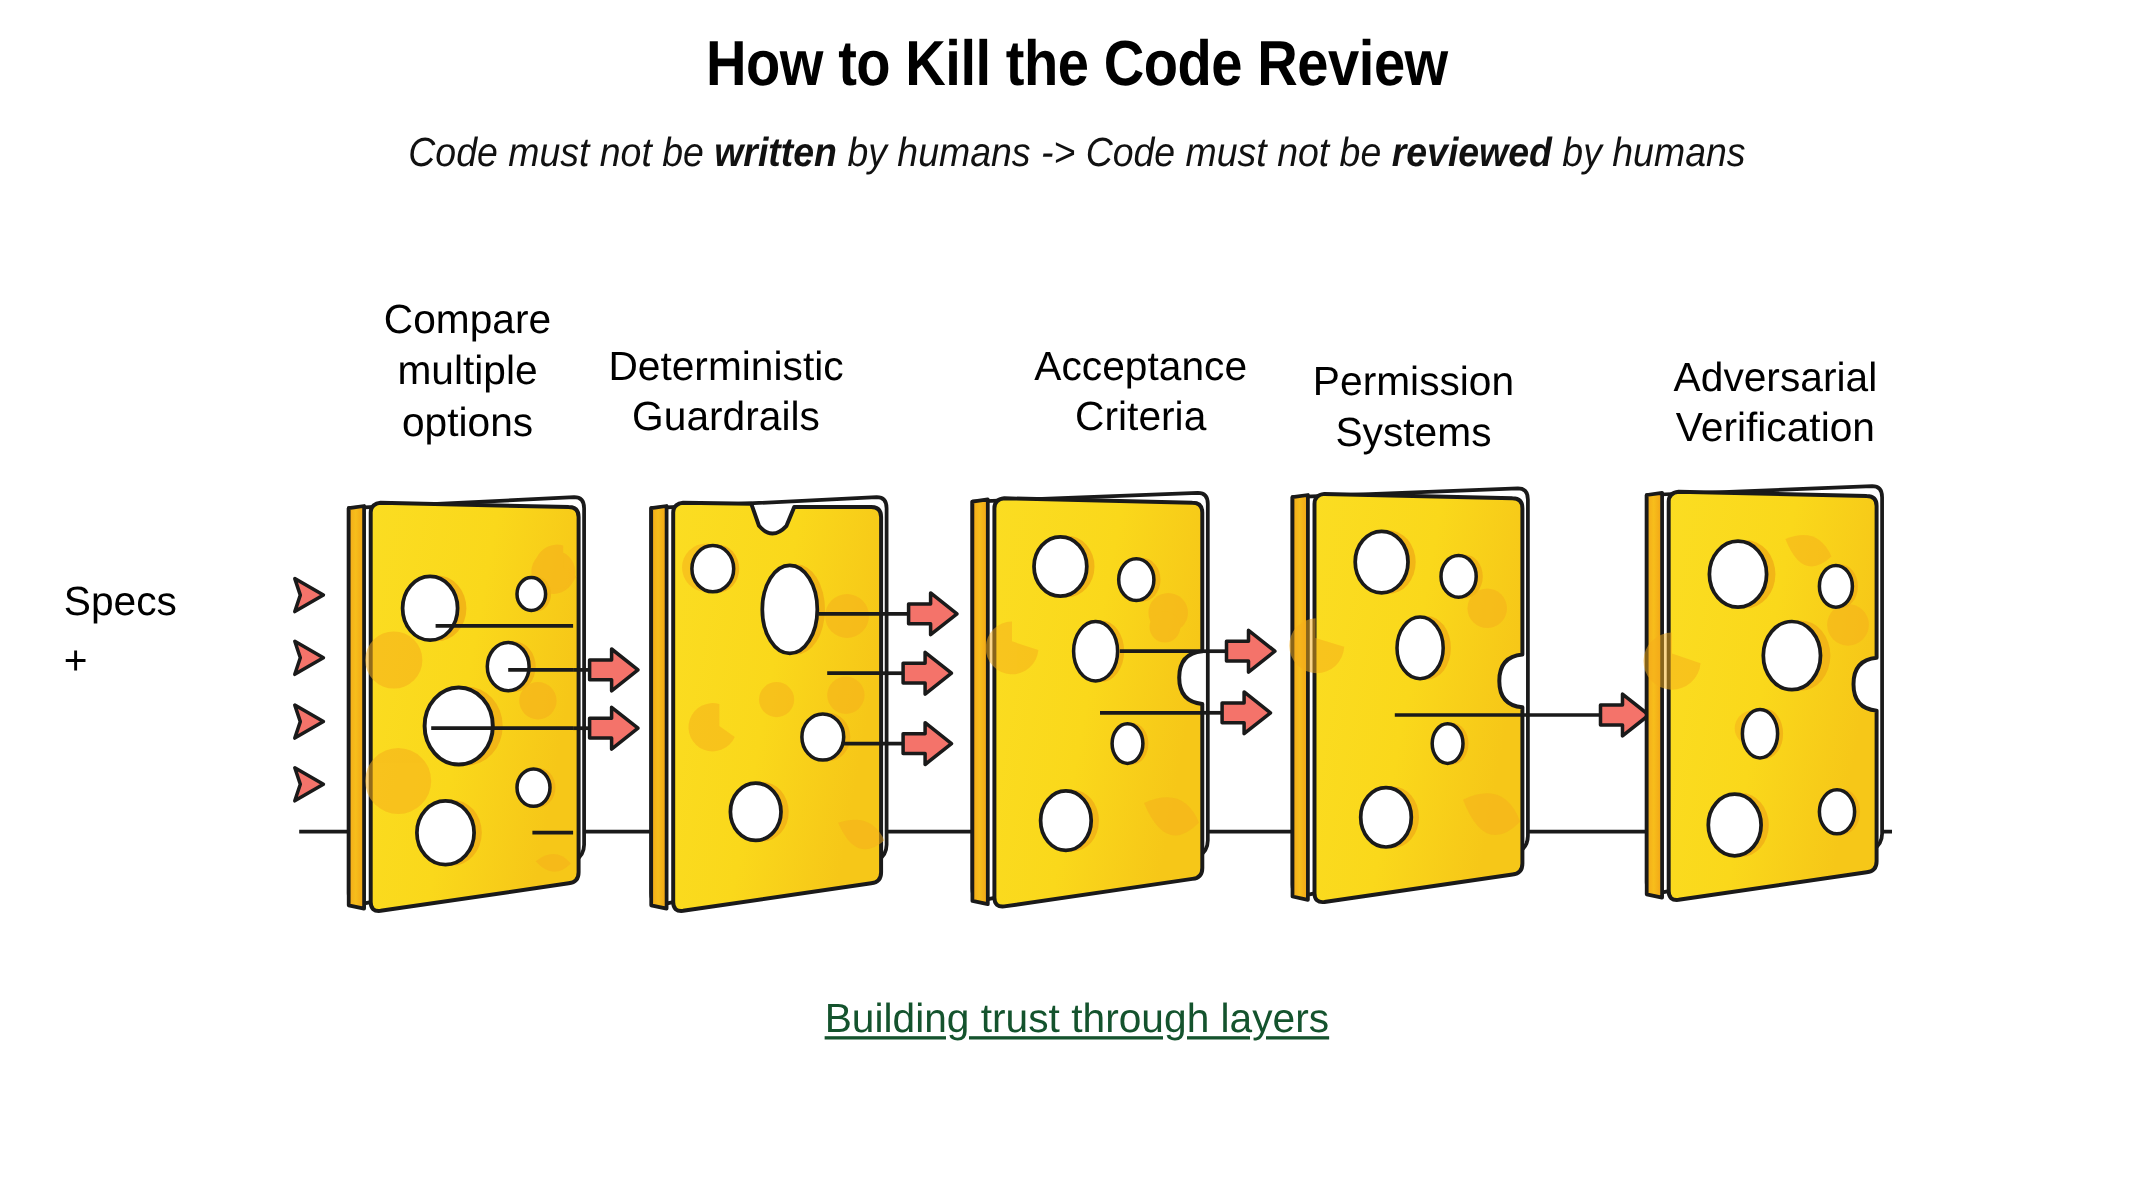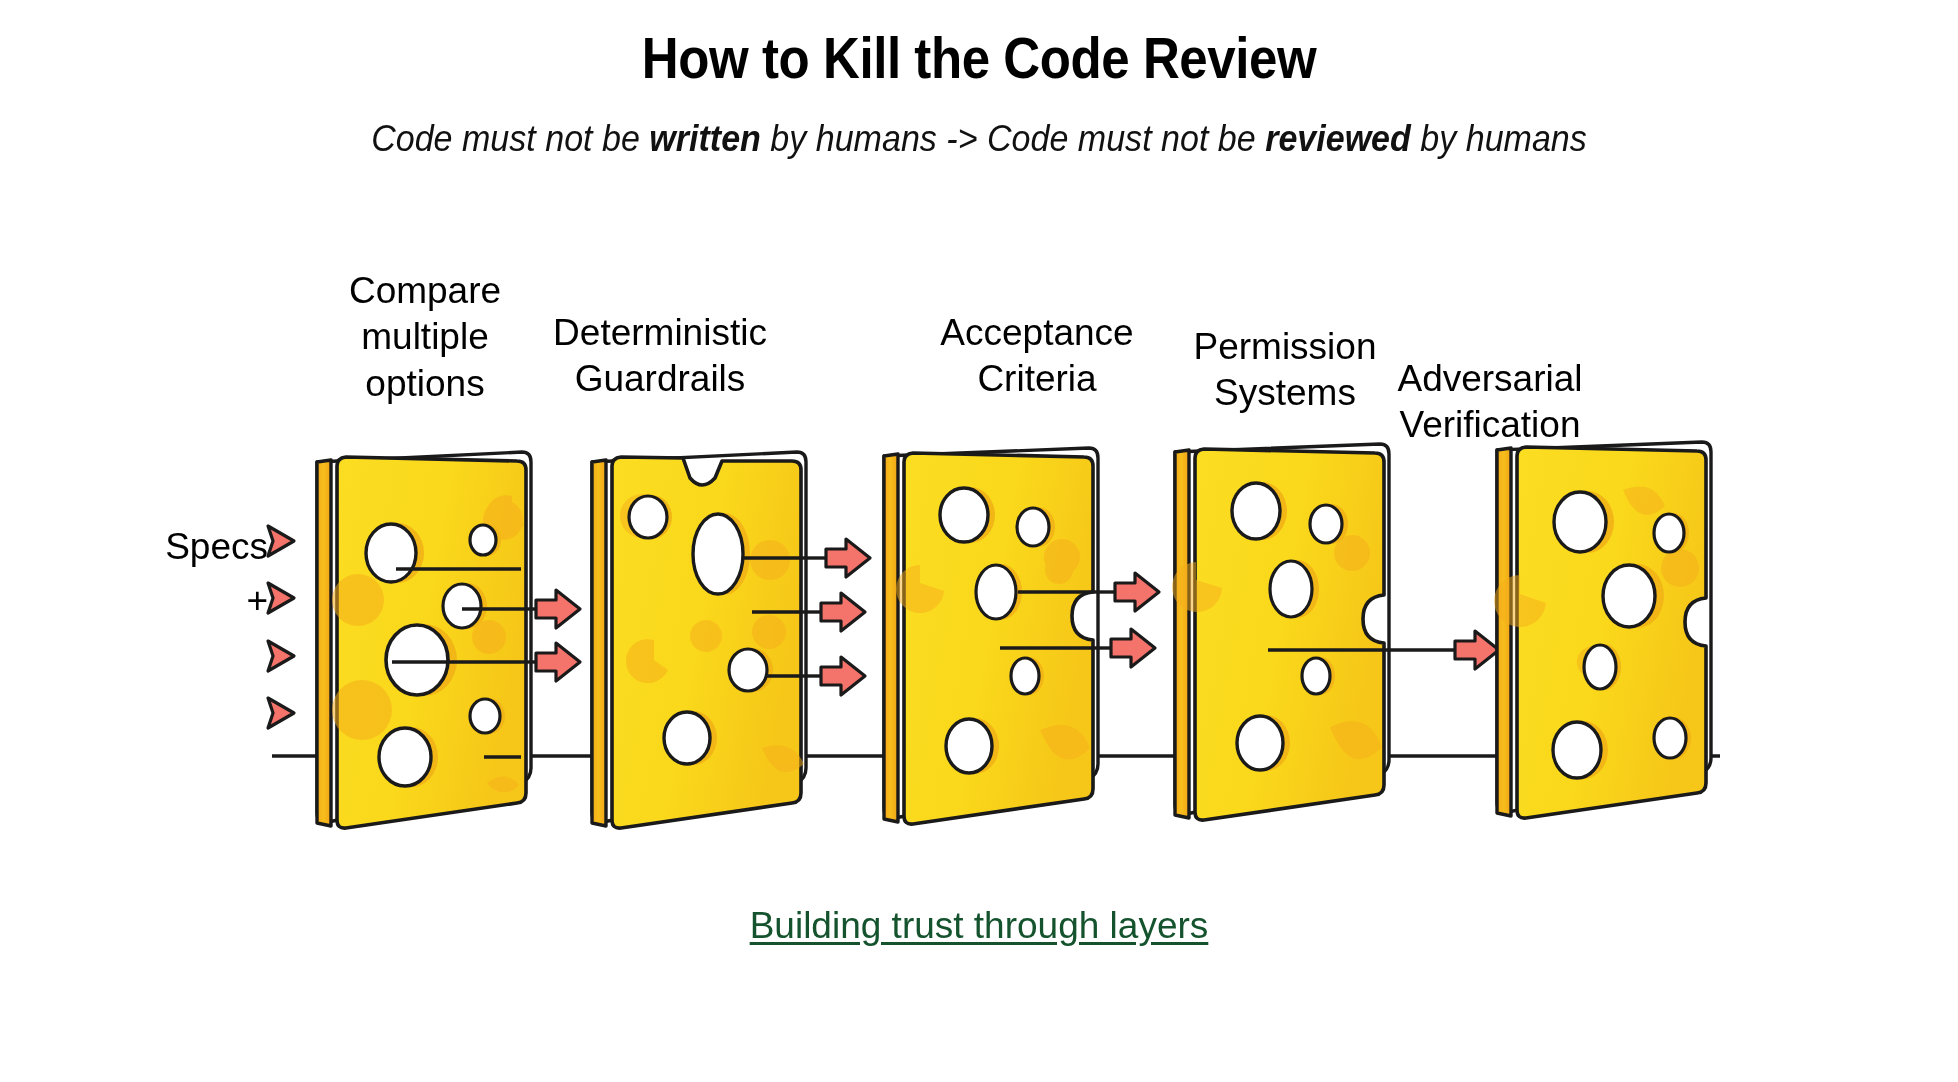--- a/index.html
+++ b/index.html
@@ -120,7 +120,7 @@
 Criteria</div>
   <div class="layer-label" style="left:1125px; top:324px; width:320px;">Permission
 Systems</div>
-  <div class="layer-label" style="left:1320px; top:320px; width:340px;margin-top:36px;">Adversarial
+  <div class="layer-label" style="left:1444px; top:320px; width:340px;">Adversarial
 Verification</div>
 
   <div id="input-label">

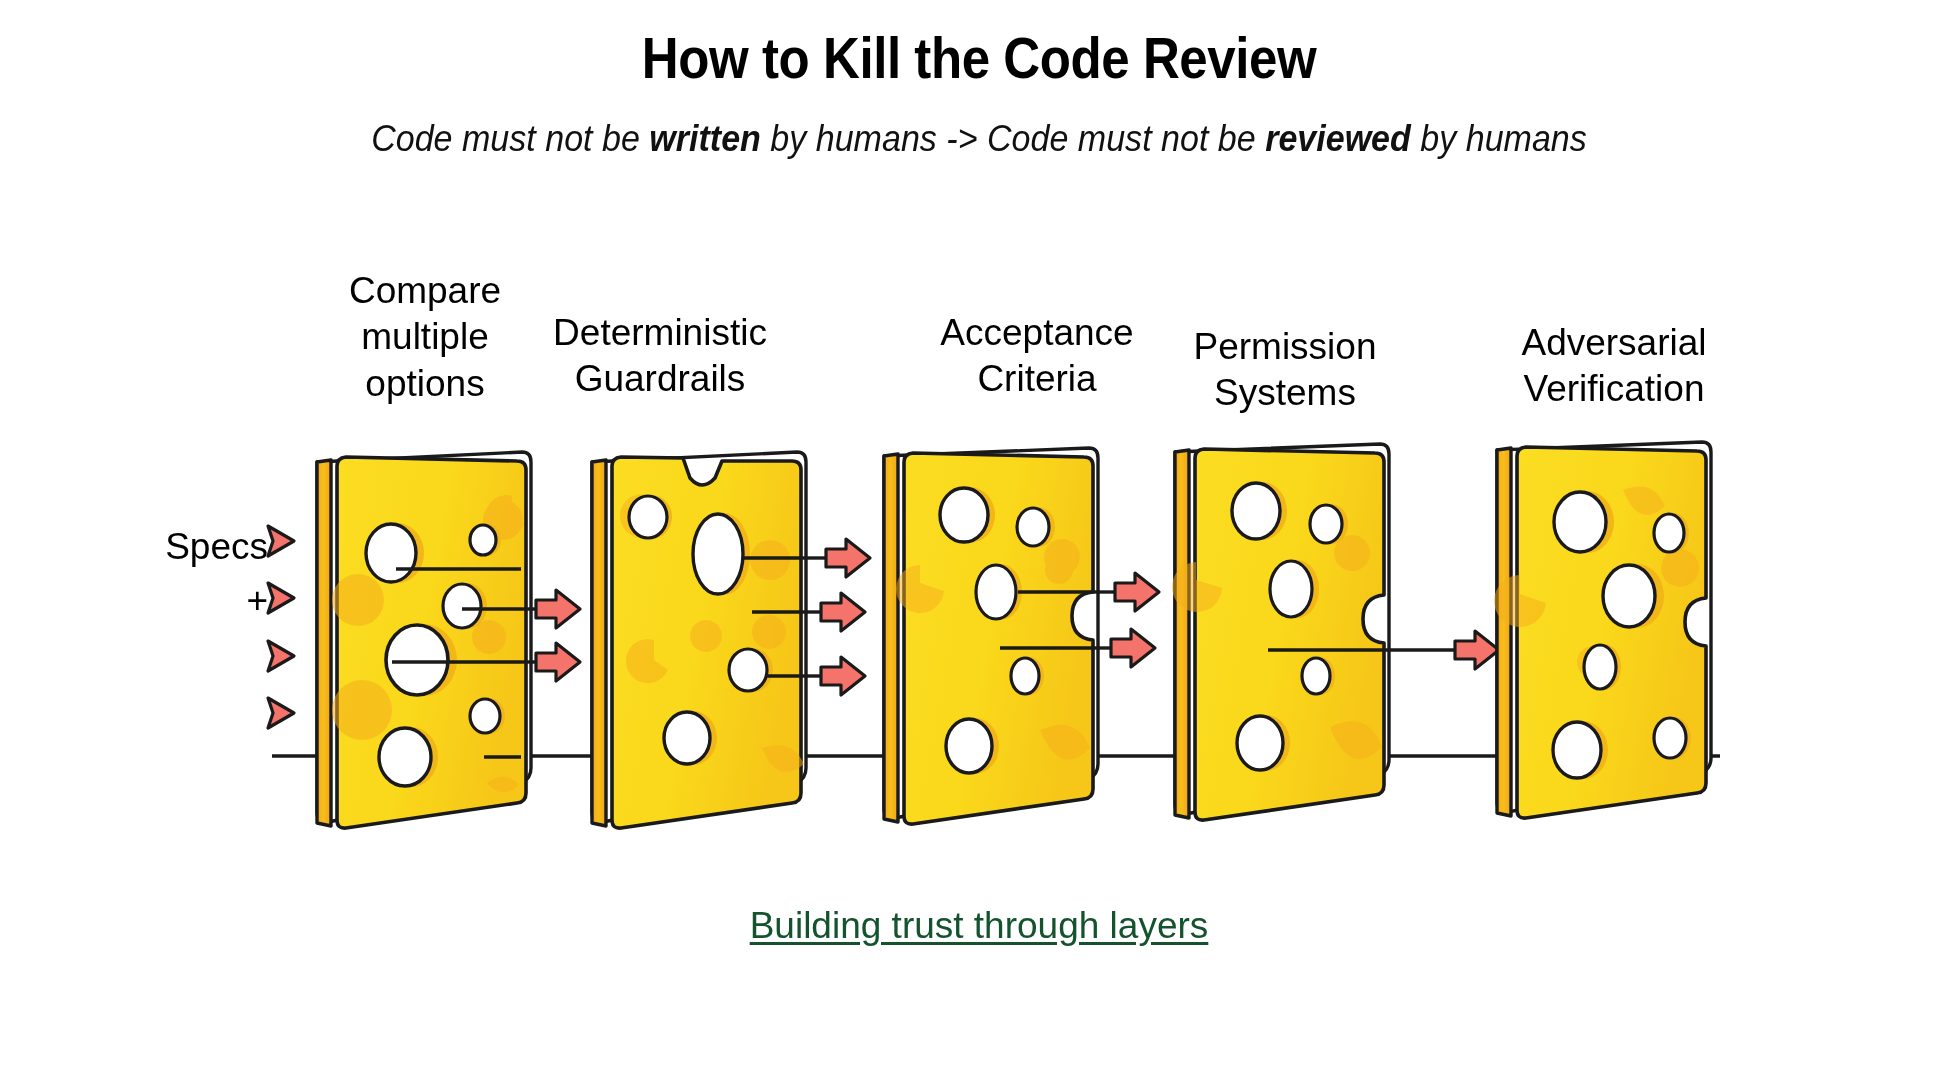--- a/index.html
+++ b/index.html
@@ -84,7 +84,7 @@
     left: 58px;
     top: 520px;
     width: 210px;
-    text-align: right;
+    text-align: left;
     font-family: "Liberation Sans", sans-serif;
     font-size: 37px;
     line-height: 1.45;

